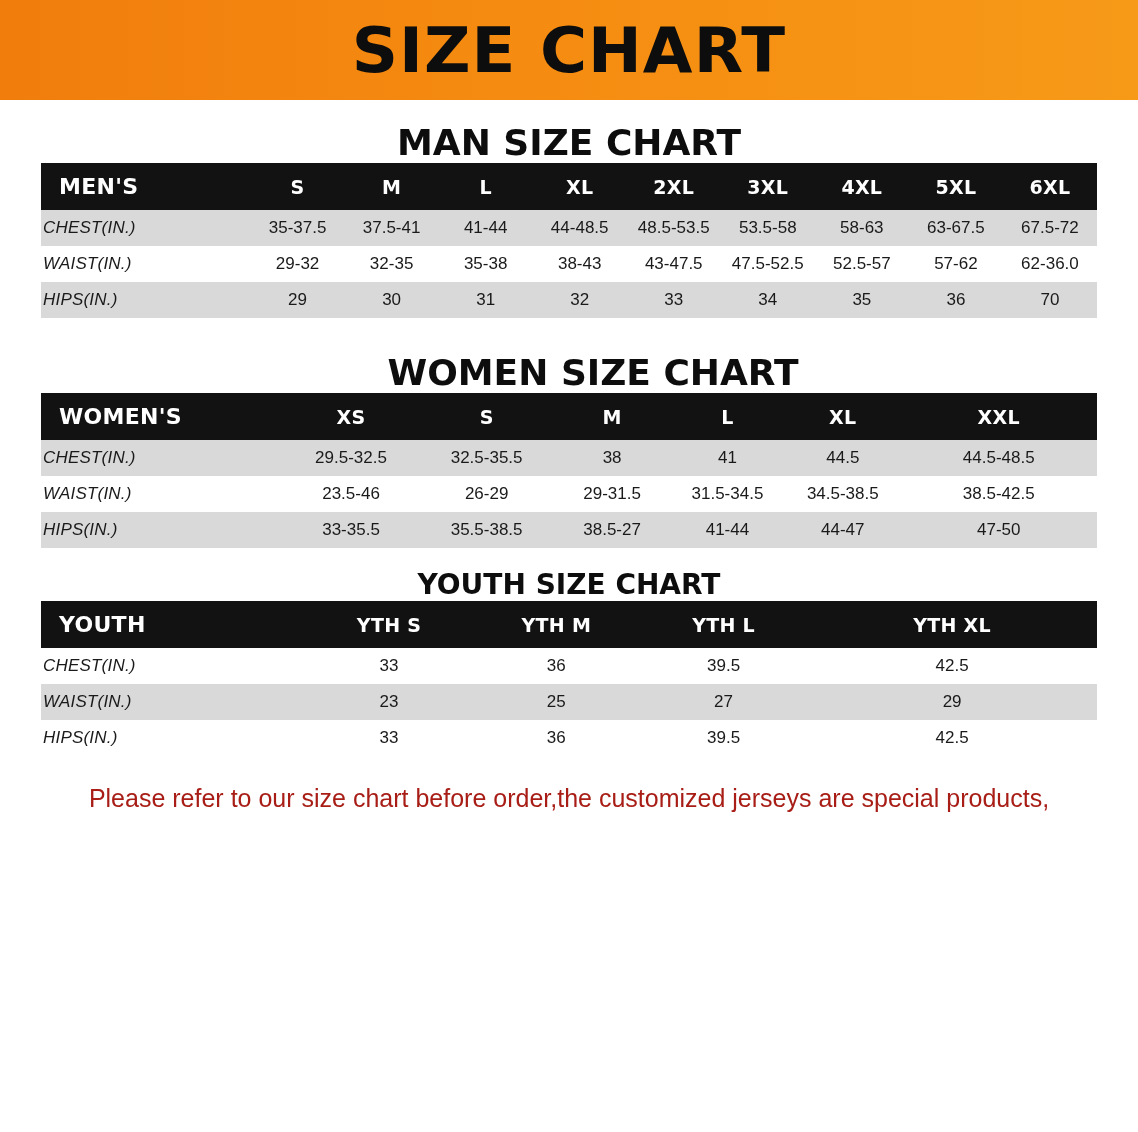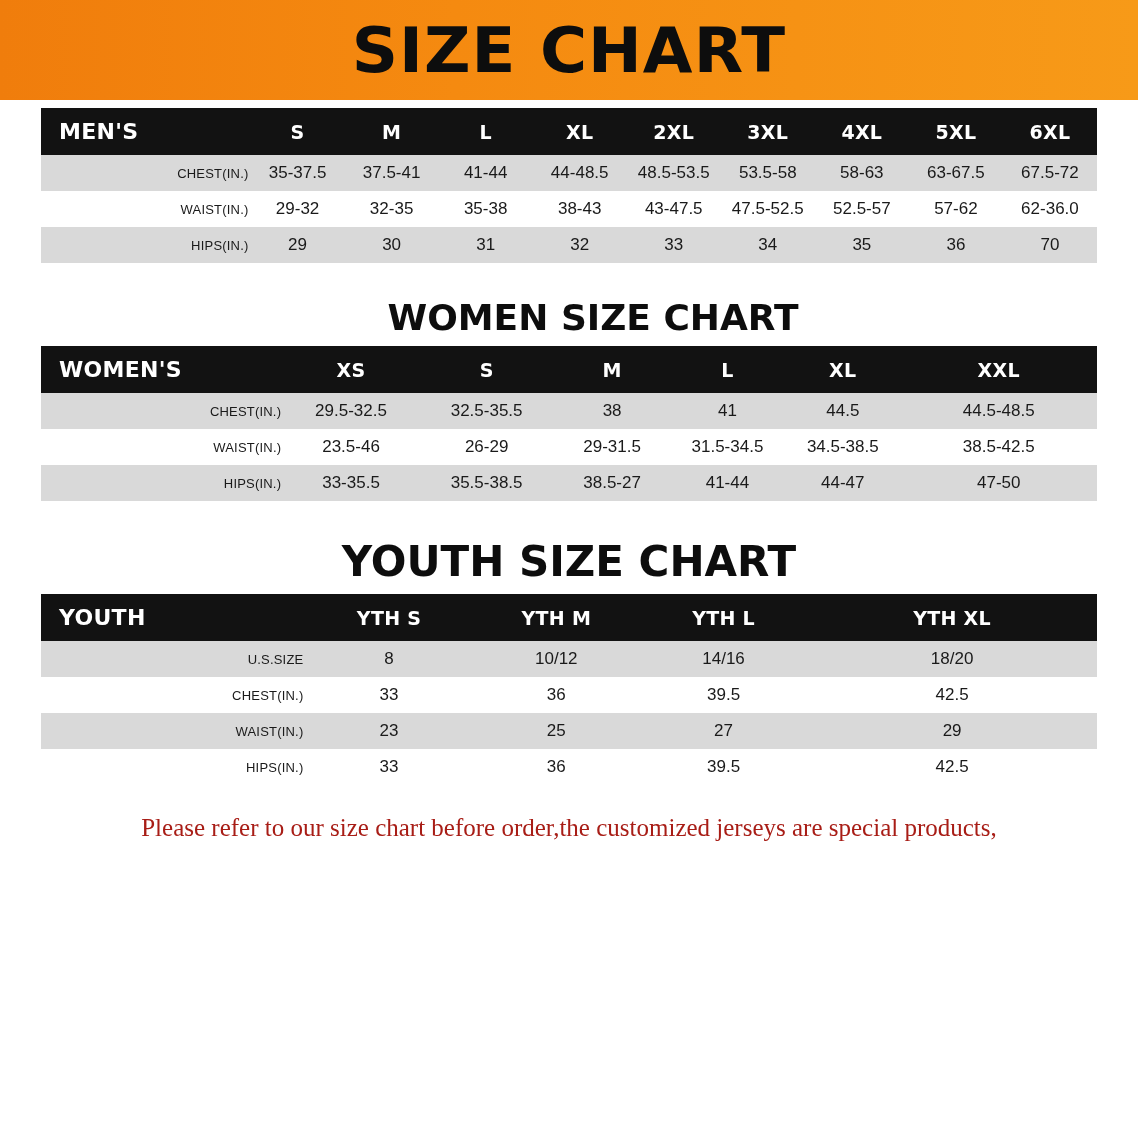--- a/index.html
+++ b/index.html
@@ -126,6 +126,7 @@
     <div class="banner-title">SIZE CHART</div>
   </div>
 
+  <div class="section-heading heading-man">MAN SIZE CHART</div>
   <div class="table-wrap">
     <table class="size-table men-table">
       <thead>

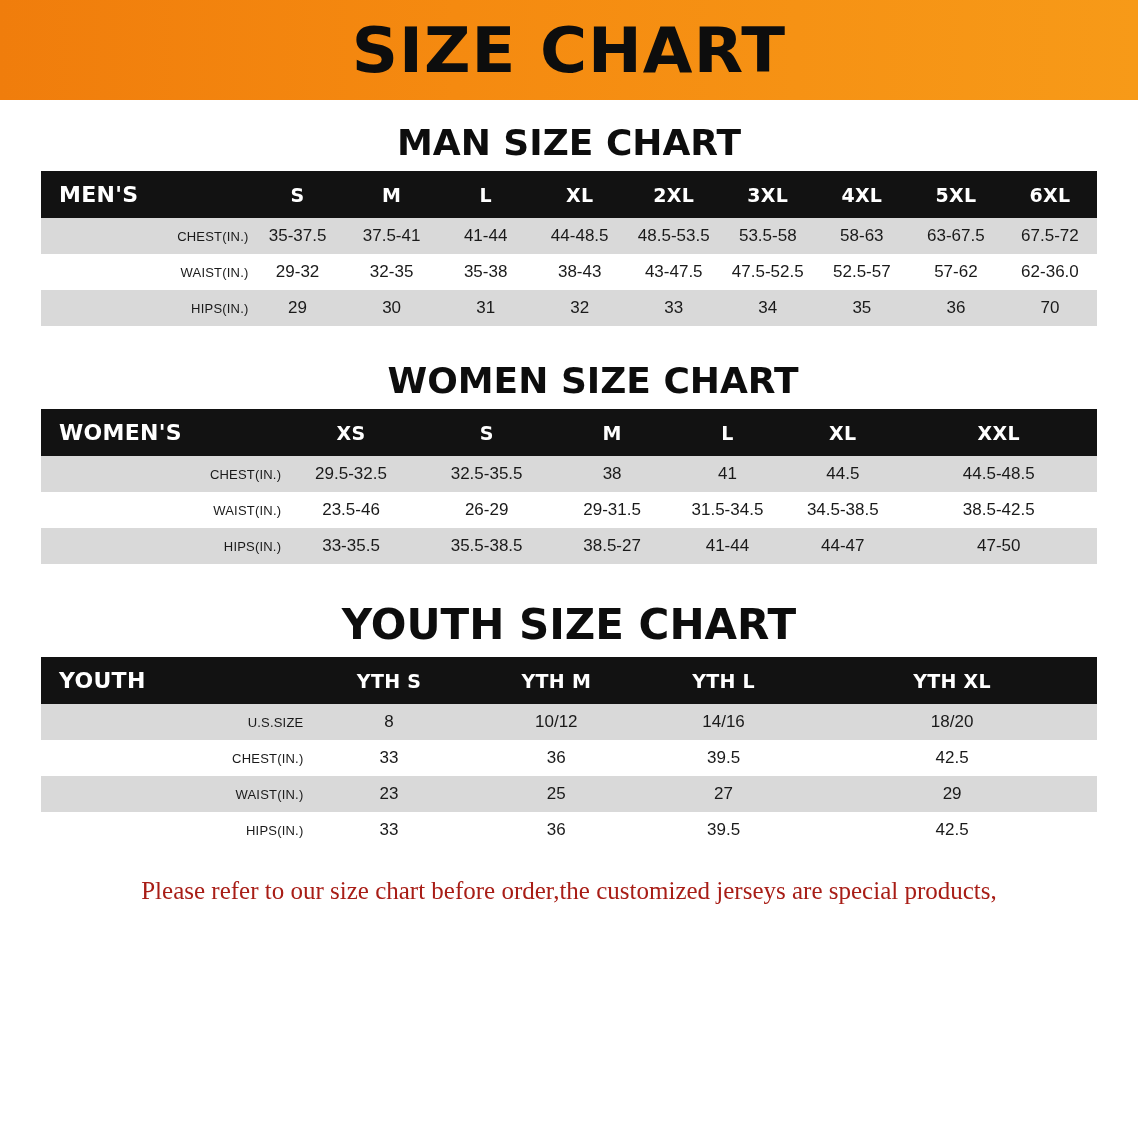--- a/index.html
+++ b/index.html
@@ -52,7 +52,7 @@
 
   
   .table-wrap {
-    margin: 8px auto;
+    margin: 0 auto;
     width: 1056px;
   }
   table.size-table {

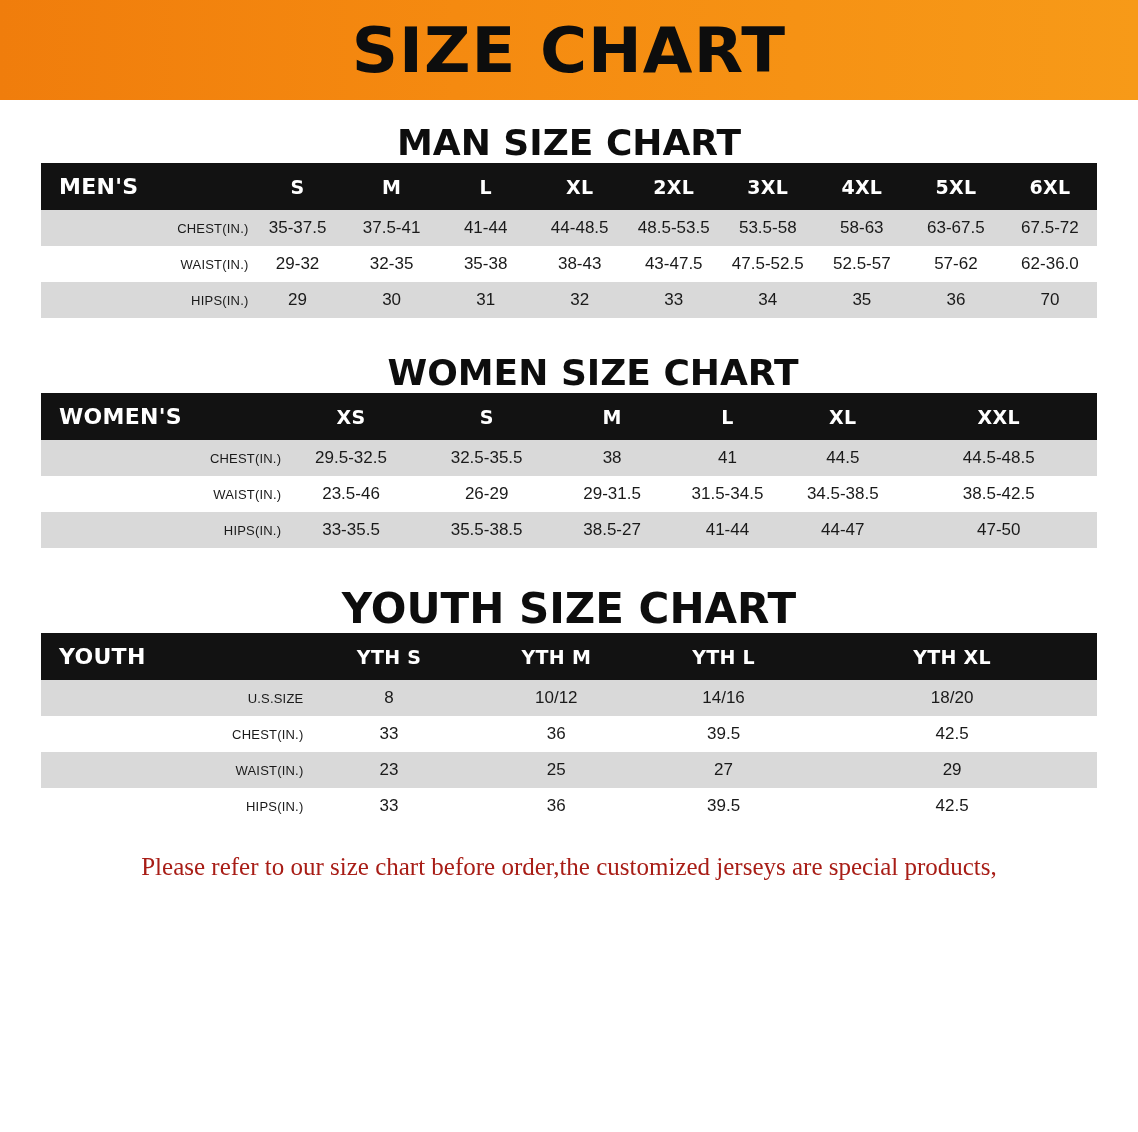--- a/index.html
+++ b/index.html
@@ -83,9 +83,10 @@
     padding: 8px 2px;
   }
   table.size-table tbody td.rowlabel {
-    text-align: right;
-    font-size: 13px;
+    text-align: left;
+    font-size: 17px;
     letter-spacing: 0.2px;
+    font-style: italic;
   }
   tr.band-dark td { background: #d9d9d9; }
   tr.band-light td { background: #ffffff; }

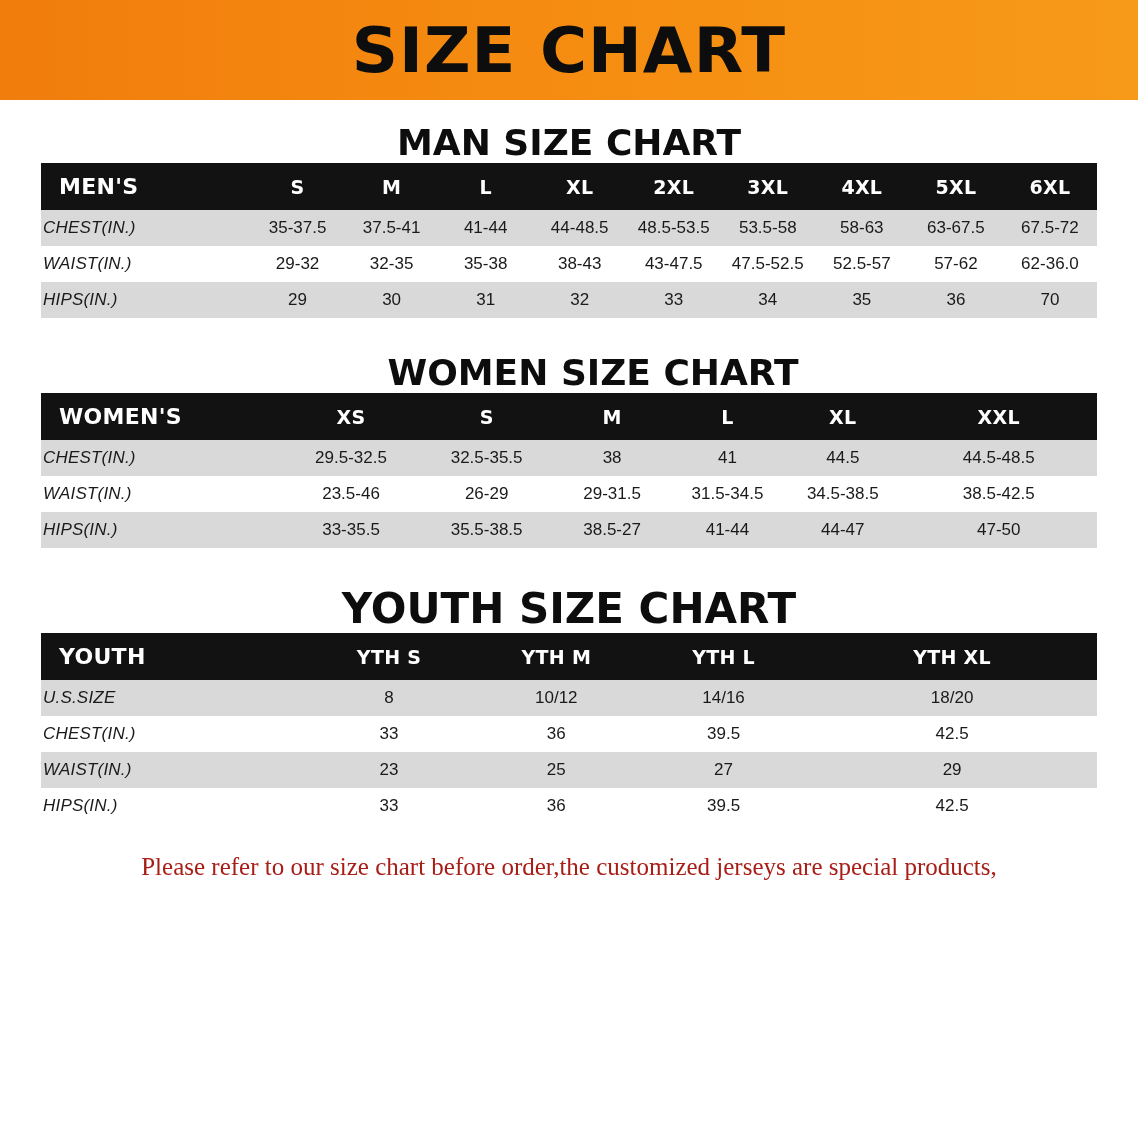--- a/index.html
+++ b/index.html
@@ -48,7 +48,7 @@
   }
   .heading-man { font-size: 36px; margin-top: 22px; }
   .heading-women { font-size: 36px; margin-top: 34px; padding-left: 48px; }
-  .heading-youth { font-size: 42px; margin-top: 36px; }
+  .heading-youth { font-size: 28px; margin-top: 20px; }
 
   
   .table-wrap {

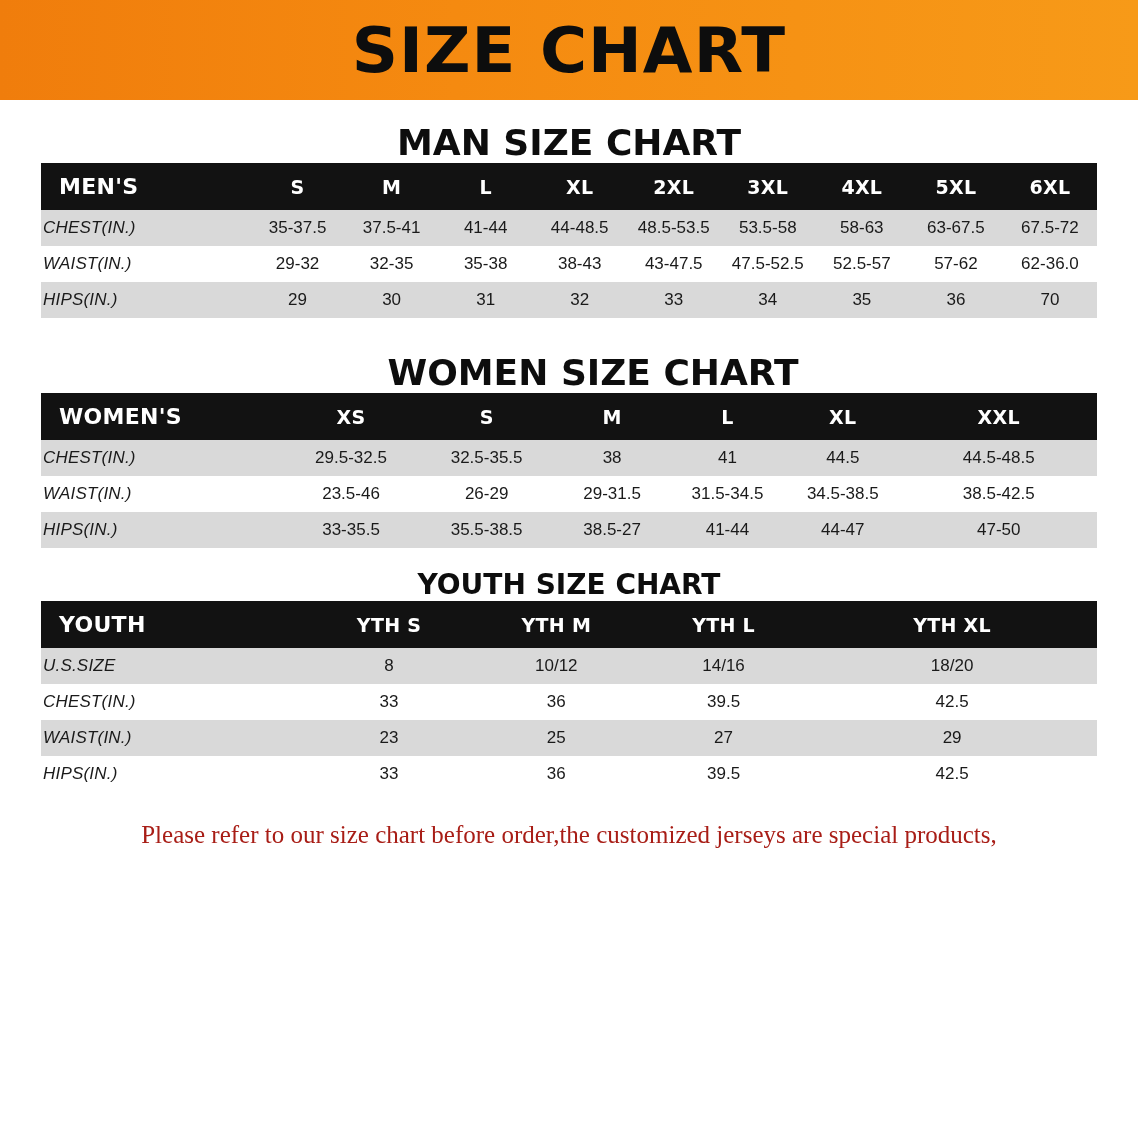--- a/index.html
+++ b/index.html
@@ -244,13 +244,6 @@
         </tr>
       </thead>
       <tbody>
-        <tr class="band-dark">
-          <td class="rowlabel">U.S.SIZE</td>
-          <td>8</td>
-          <td>10/12</td>
-          <td>14/16</td>
-          <td>18/20</td>
-        </tr>
         <tr class="band-light">
           <td class="rowlabel">CHEST(IN.)</td>
           <td>33</td>

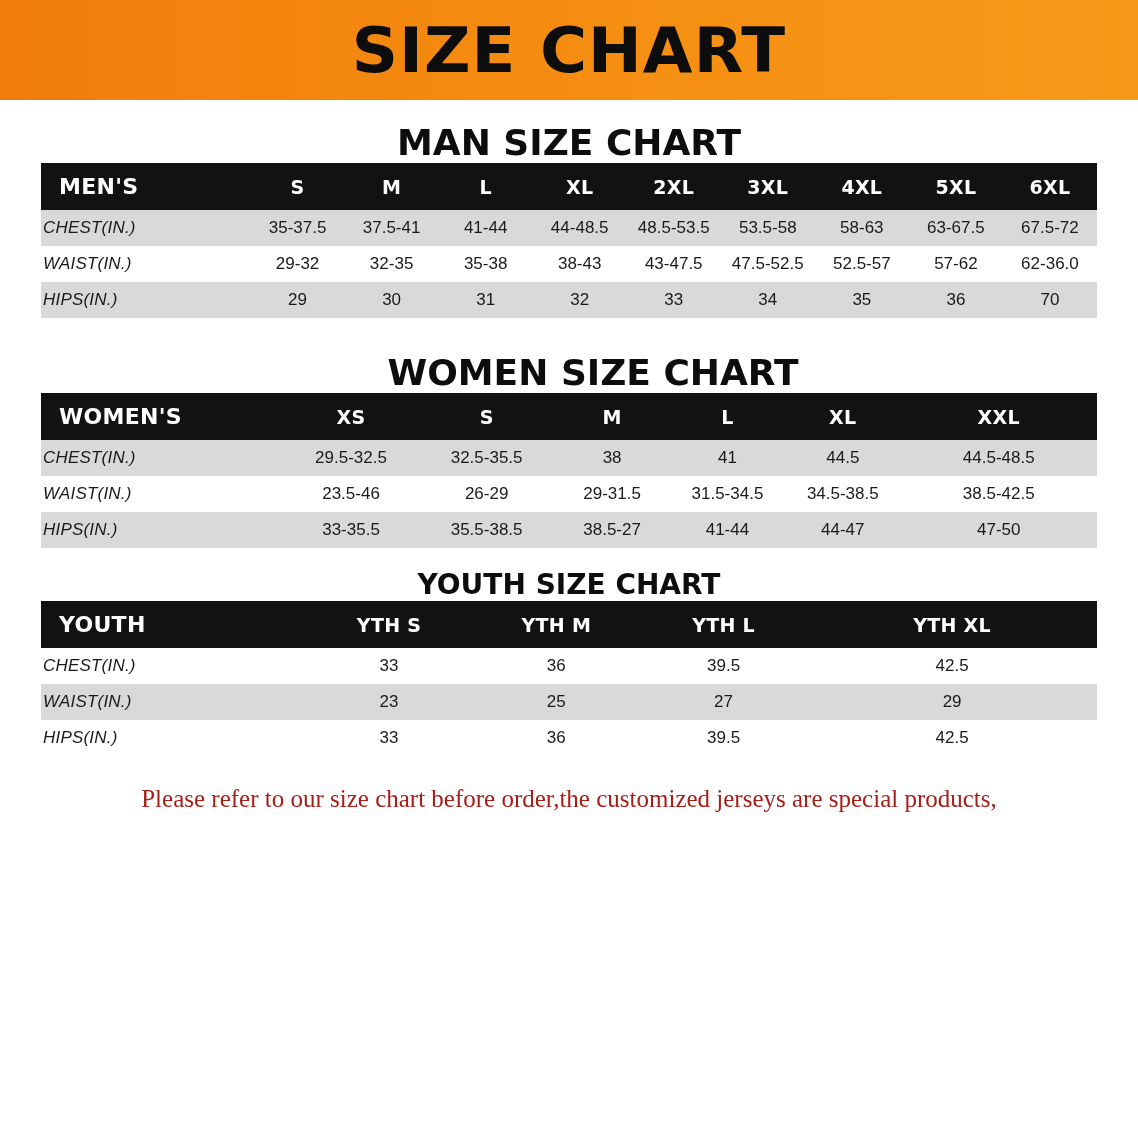--- a/index.html
+++ b/index.html
@@ -112,7 +112,7 @@
     width: 1060px;
     text-align: center;
     color: #a81d16;
-    font-family: Liberation Serif, serif;
+    font-family: Liberation Sans, sans-serif;
     font-size: 25px;
     line-height: 1.35;
   }

